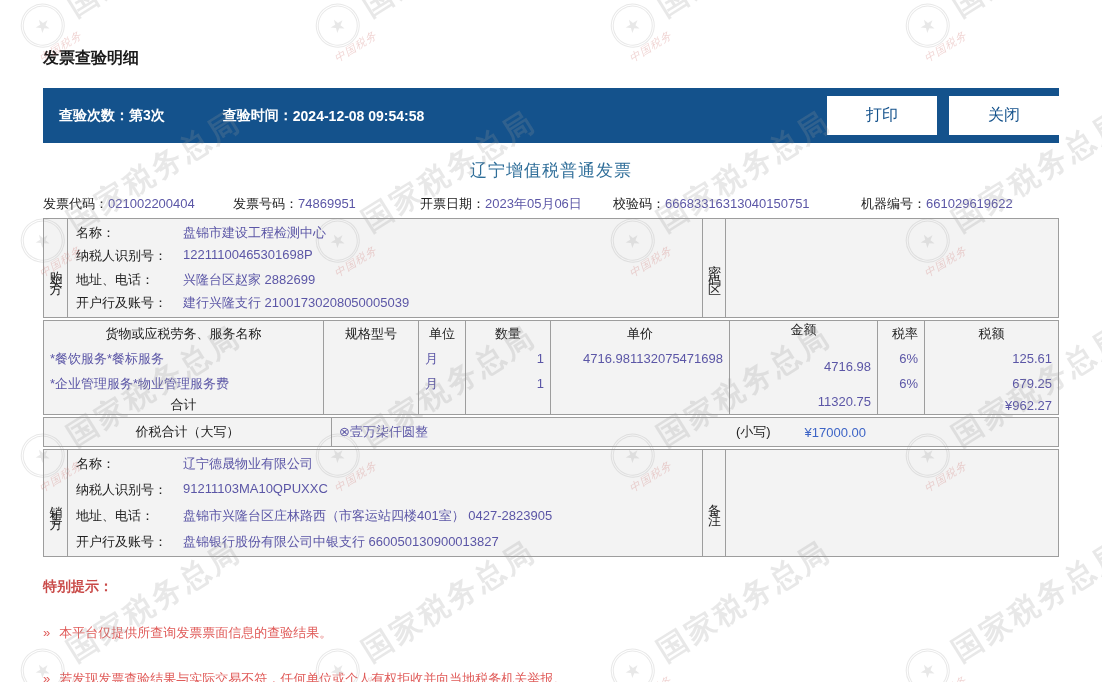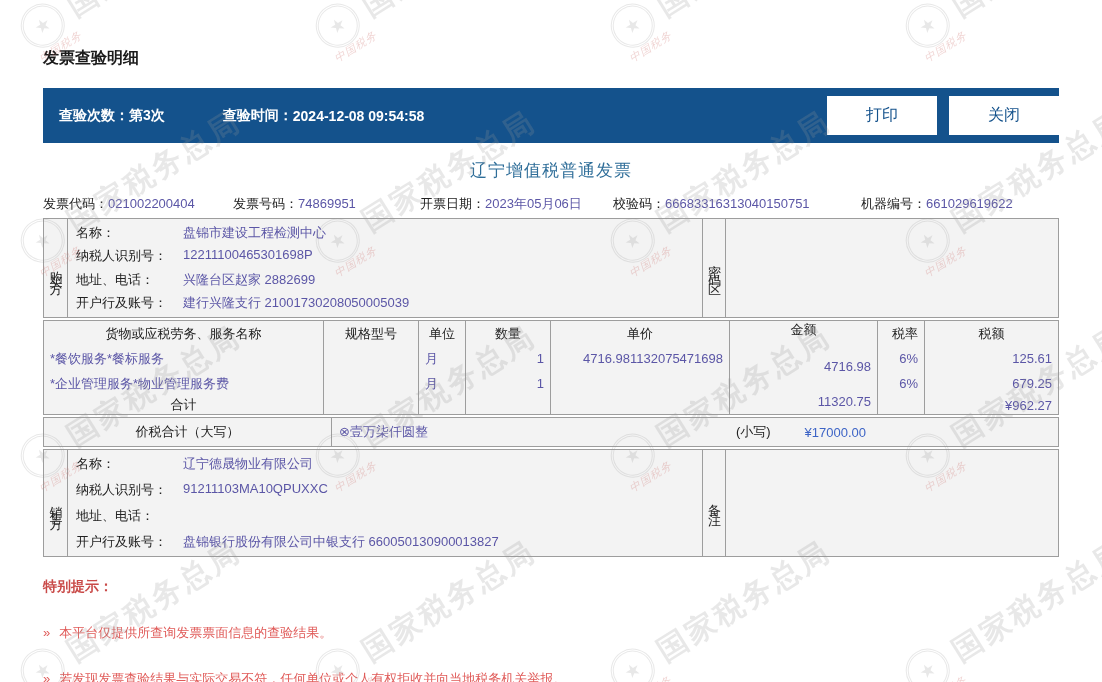--- a/index.html
+++ b/index.html
@@ -260,6 +260,7 @@
       </div>
       <div class="frow">
         <span class="flabel">地址、电话：</span>
+        <span class="fvalue">盘锦市兴隆台区庄林路西（市客运站四楼401室） 0427-2823905</span>
       </div>
       <div class="frow">
         <span class="flabel">开户行及账号：</span>

